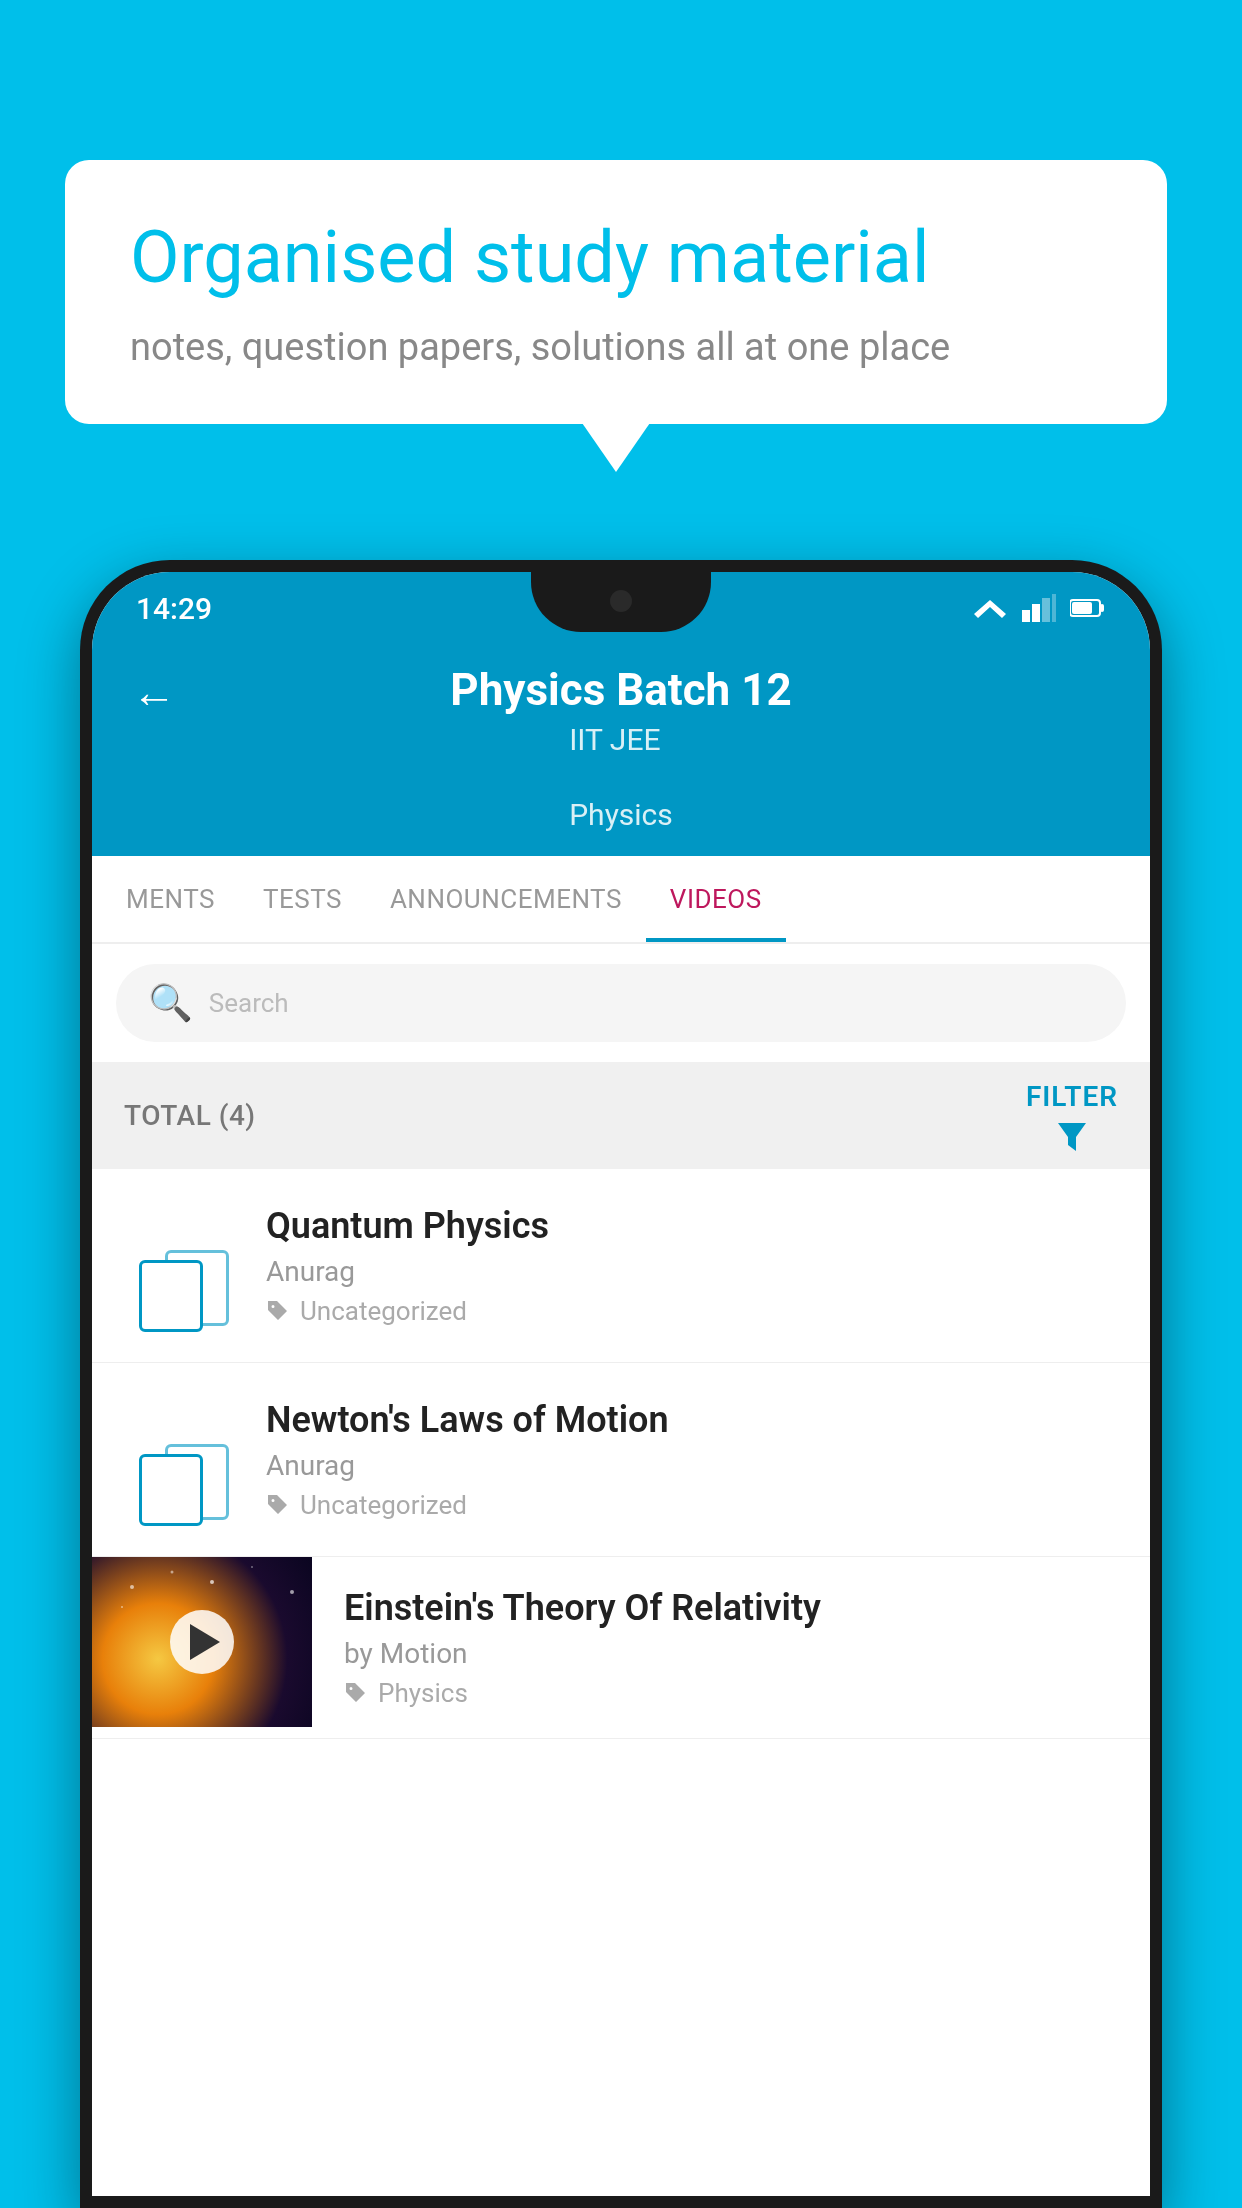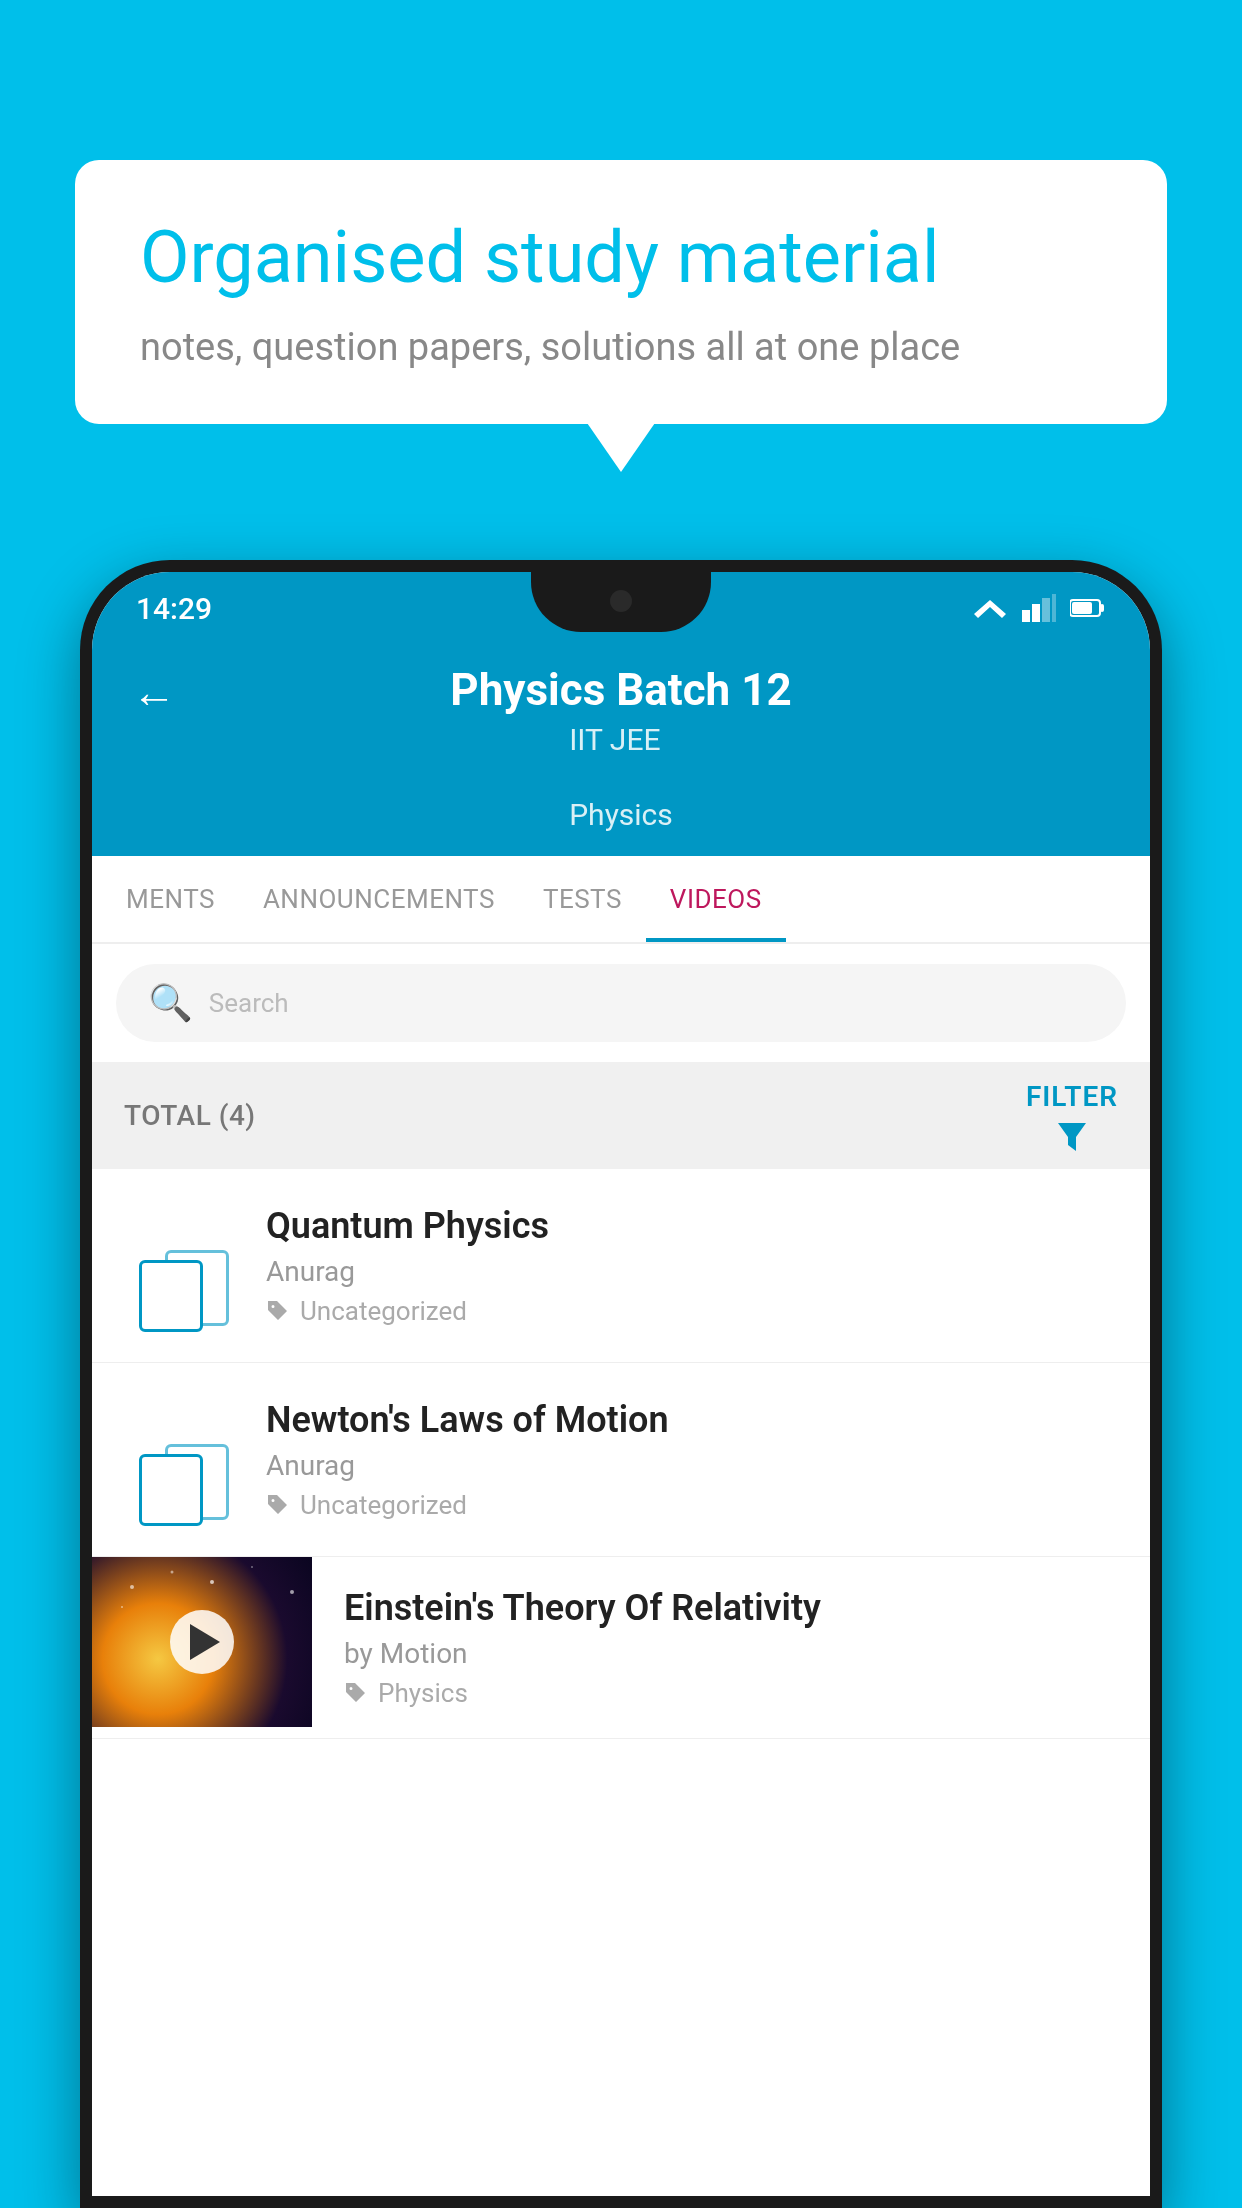--- a/index.html
+++ b/index.html
@@ -17,7 +17,7 @@
     .speech-bubble {
       position: absolute;
       top: 160px;
-      left: 75px;
+      left: 65px;
       right: 75px;
       background: white;
       border-radius: 24px;

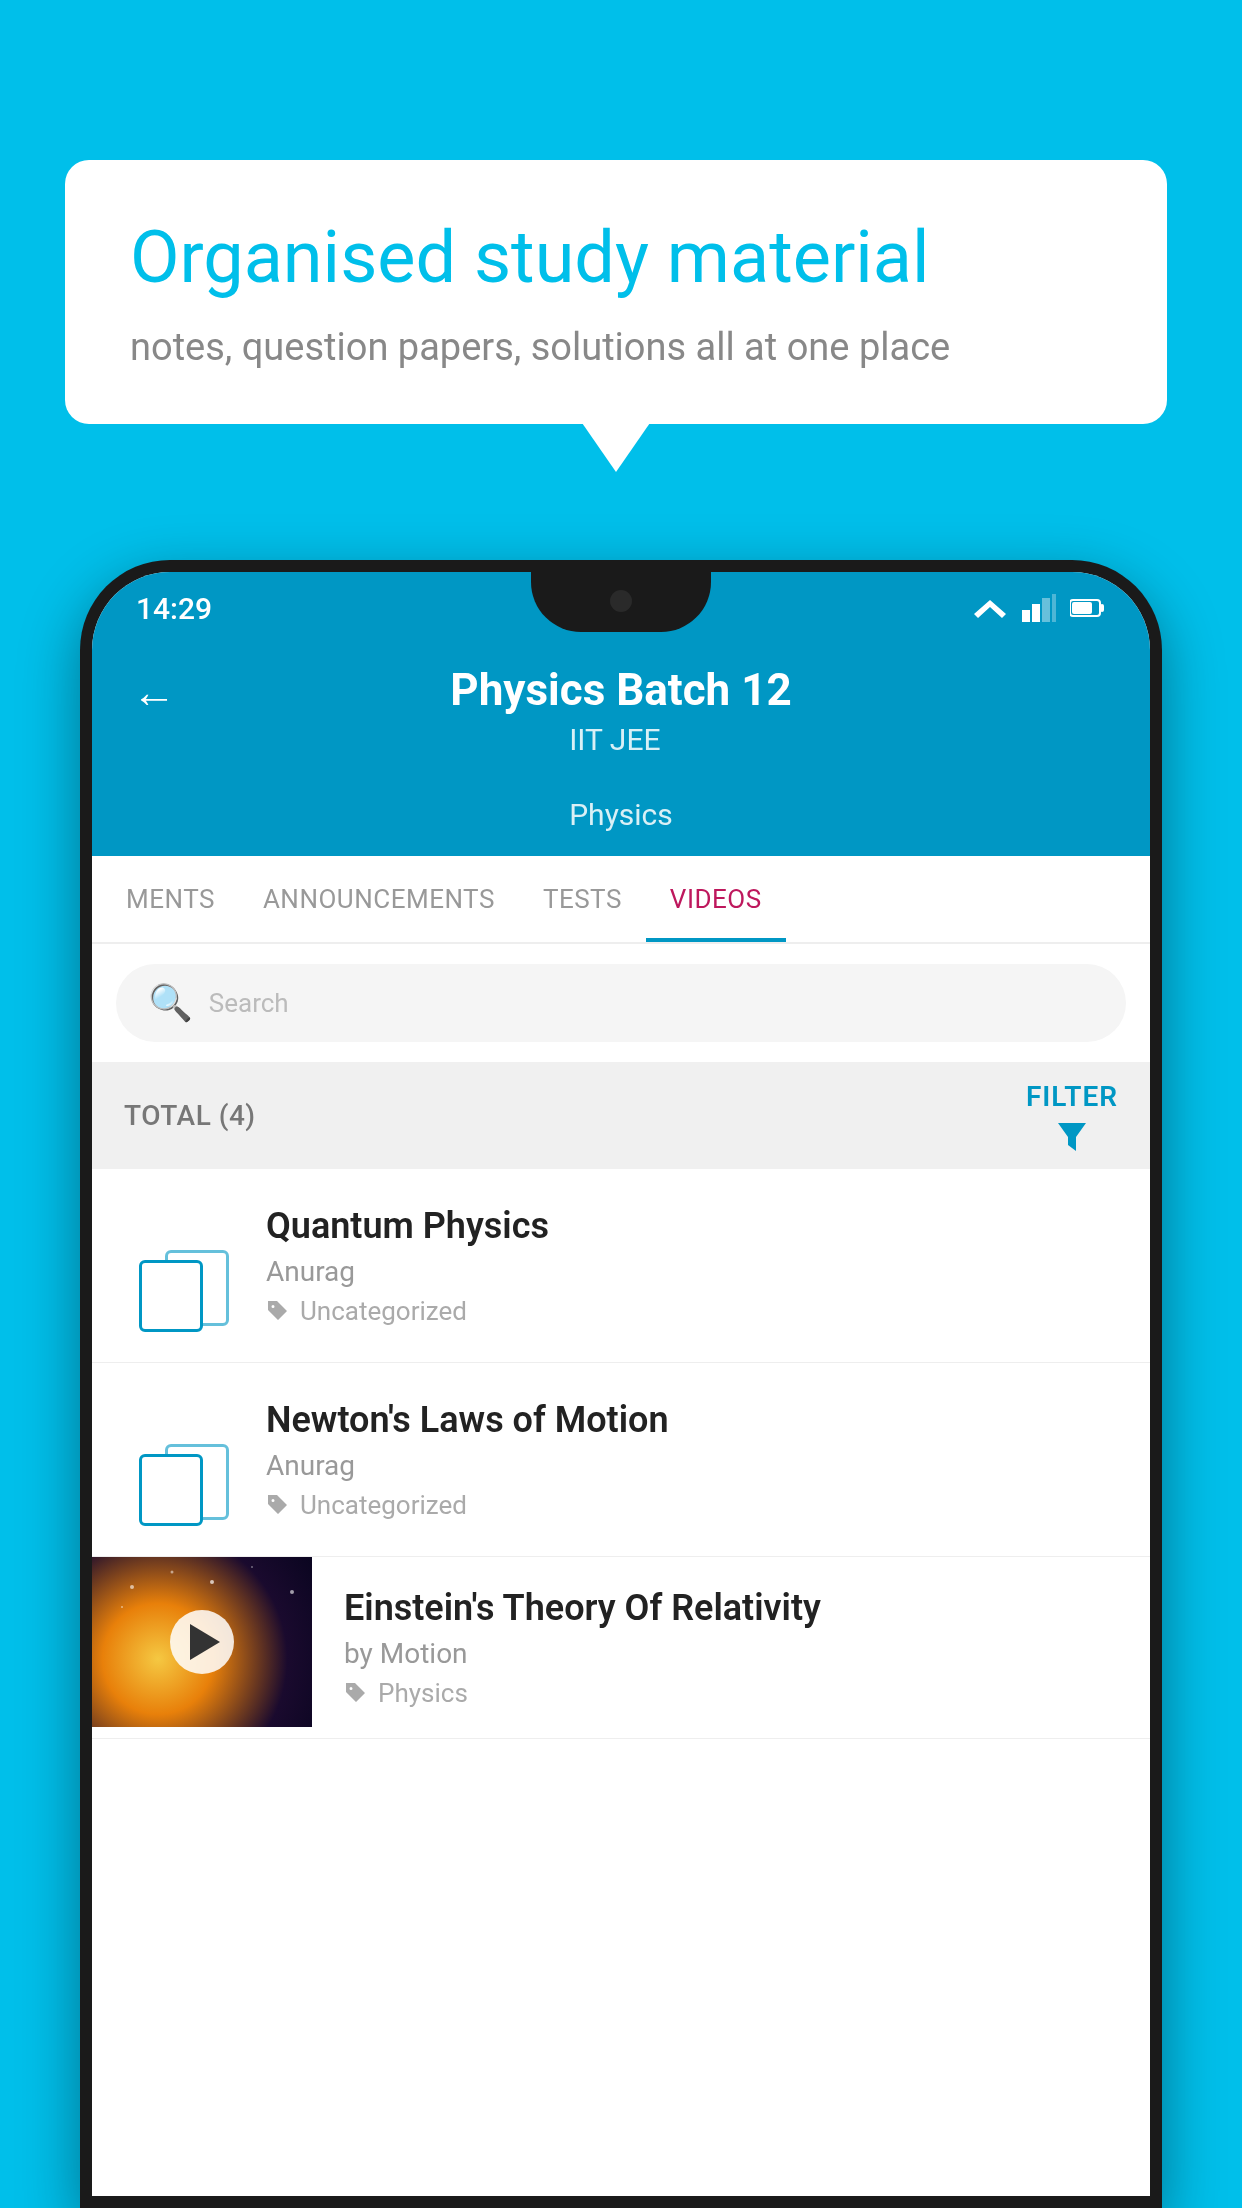--- a/index.html
+++ b/index.html
@@ -428,10 +428,10 @@
           <span>MENTS</span>
         </div>
         <div class="tab">
+          <span>TESTS</span>
+        </div>
+        <div class="tab">
           <span>ANNOUNCEMENTS</span>
-        </div>
-        <div class="tab">
-          <span>TESTS</span>
         </div>
         <div class="tab active">
           <span>VIDEOS</span>

